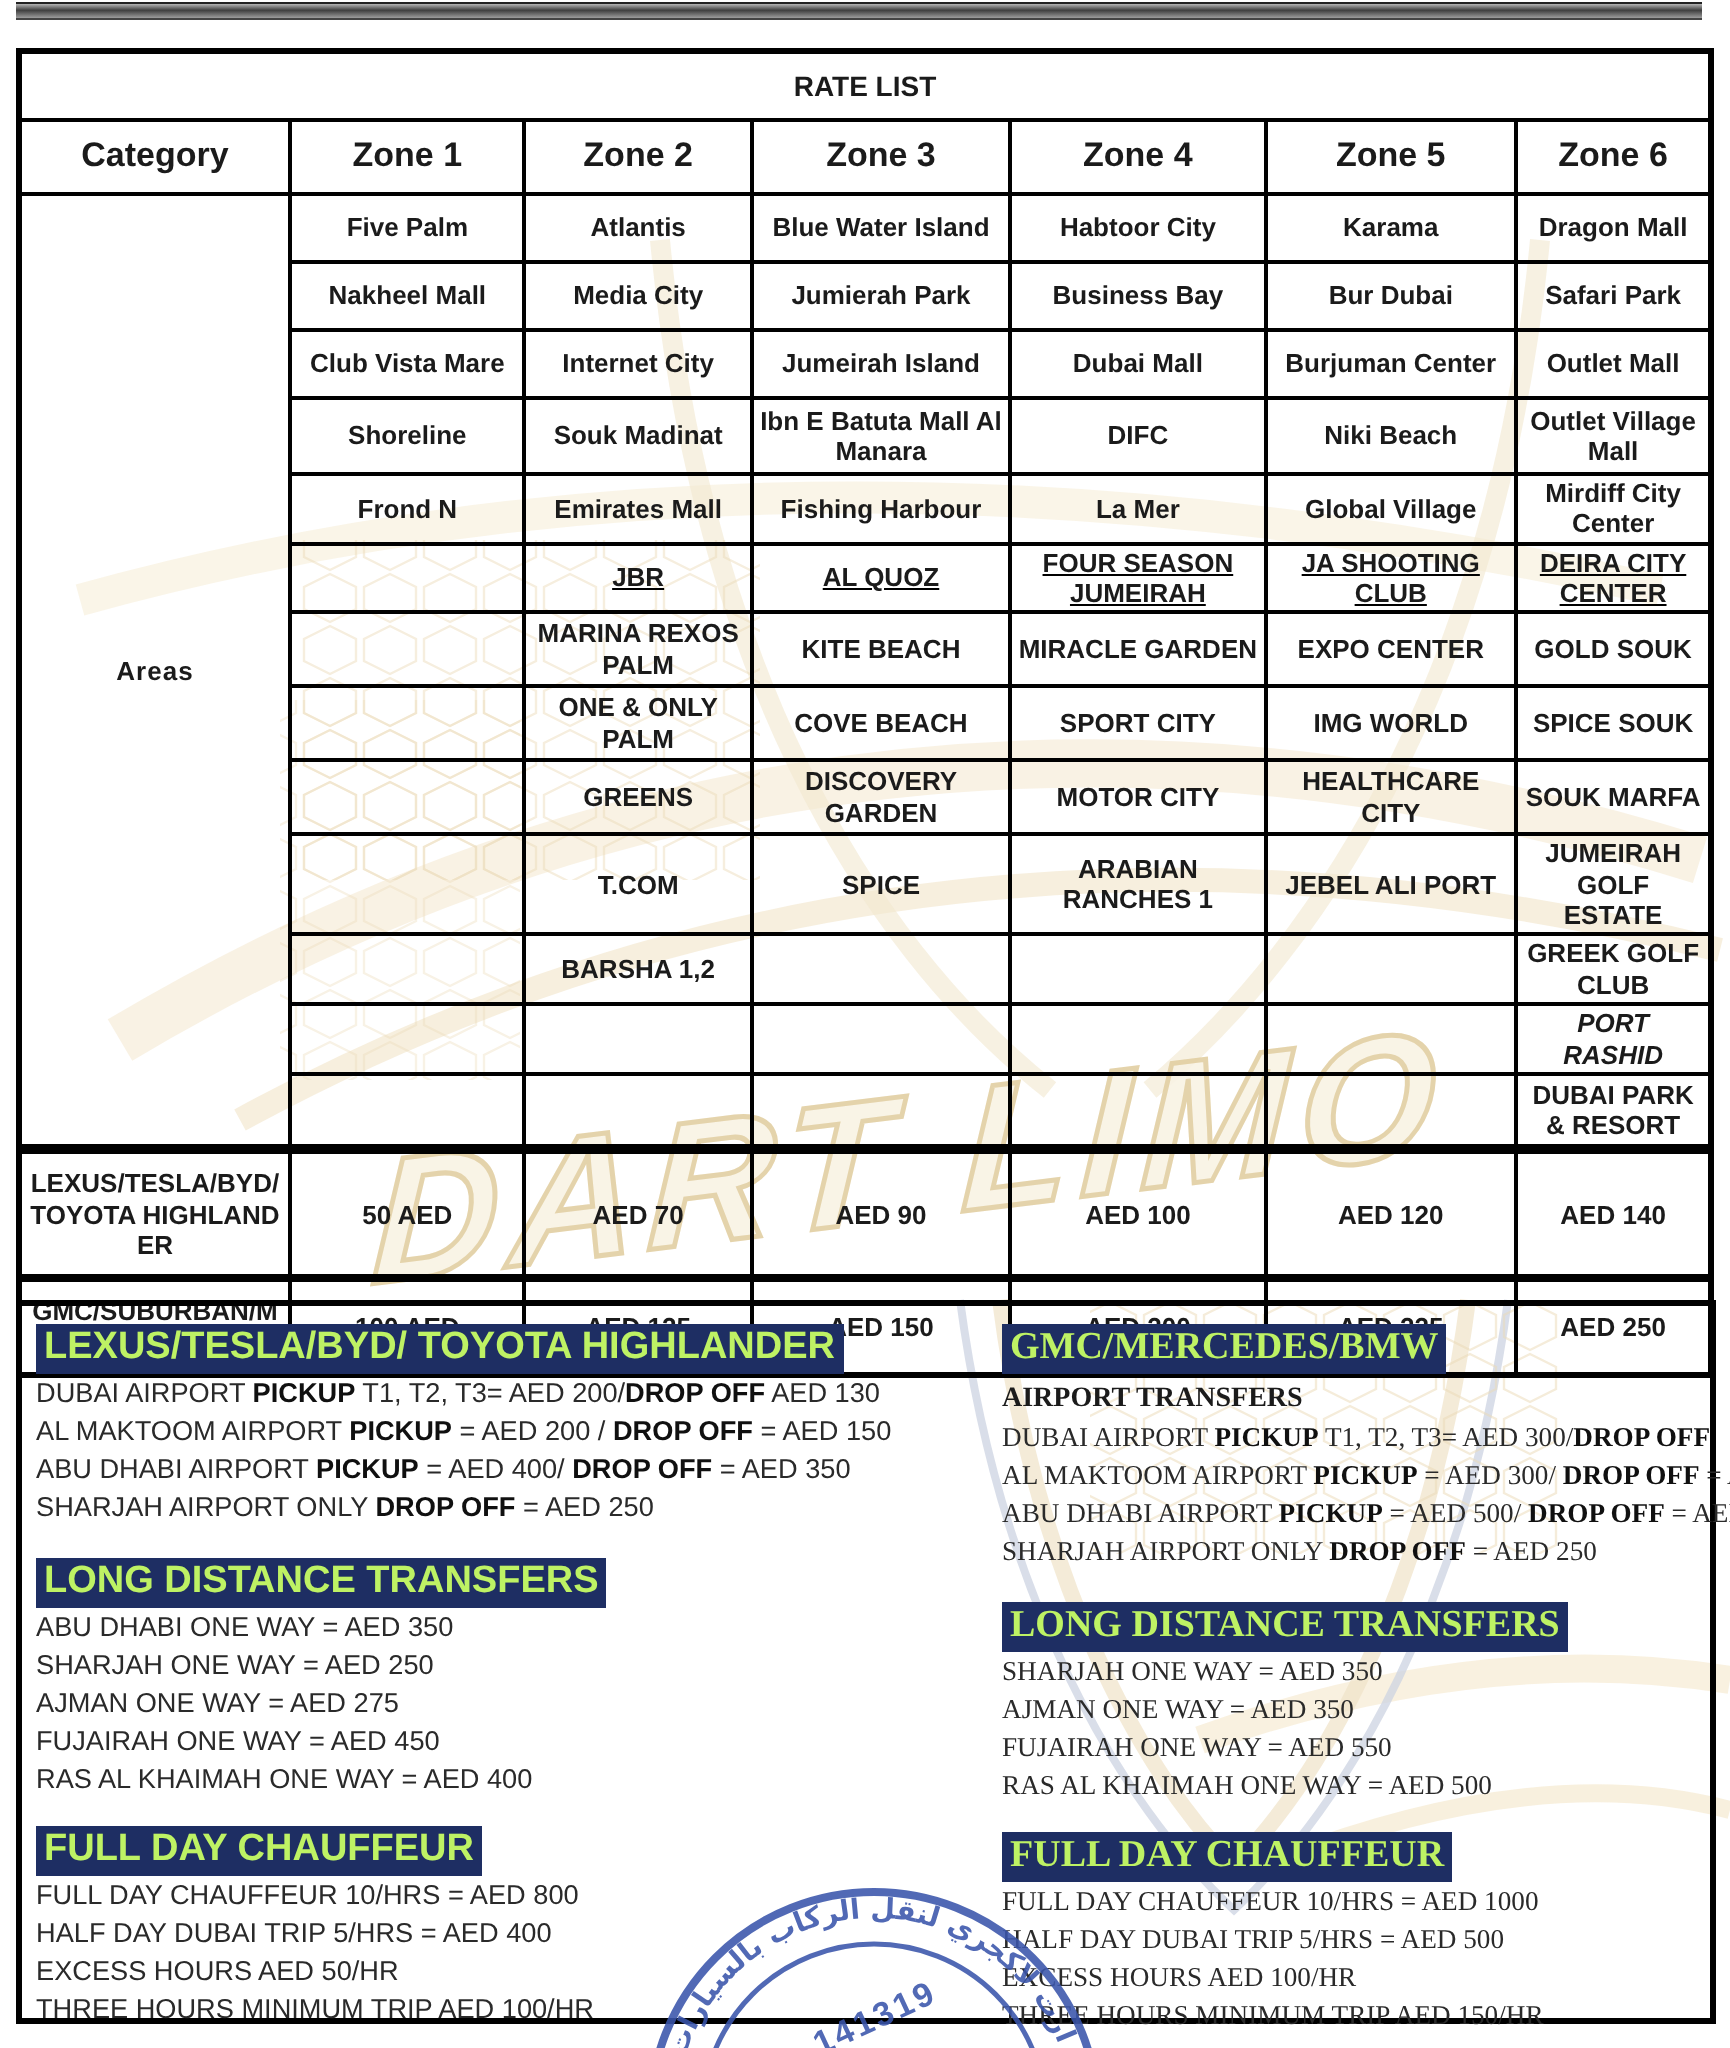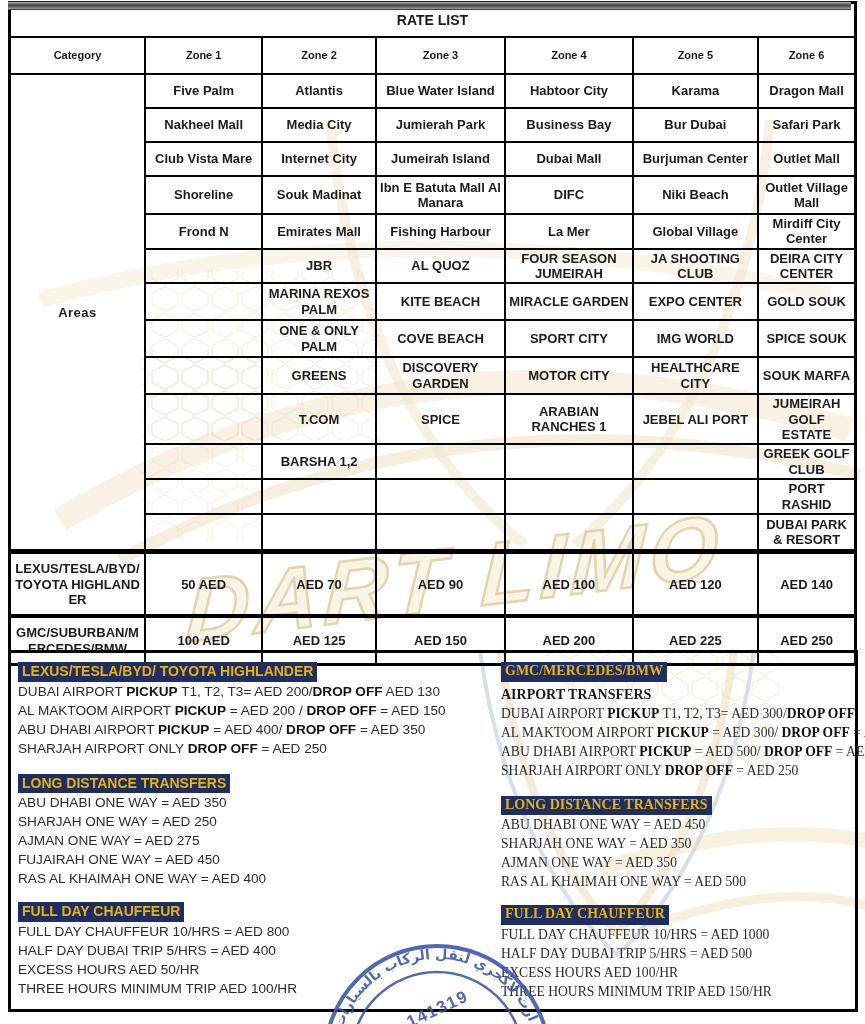--- a/index.html
+++ b/index.html
@@ -12,7 +12,7 @@
   
   .watermark{position:absolute;left:0;top:0;z-index:0;pointer-events:none;}
   
-  table.rates{position:absolute;left:8px;top:1px;width:849px;z-index:1;
+  table.rates{position:absolute;left:8px;top:24px;width:849px;z-index:1;
               border-collapse:collapse;table-layout:fixed;background:transparent;
               border:3px solid #000;}
   table.rates td,table.rates th{border:2px solid #000;text-align:center;vertical-align:middle;

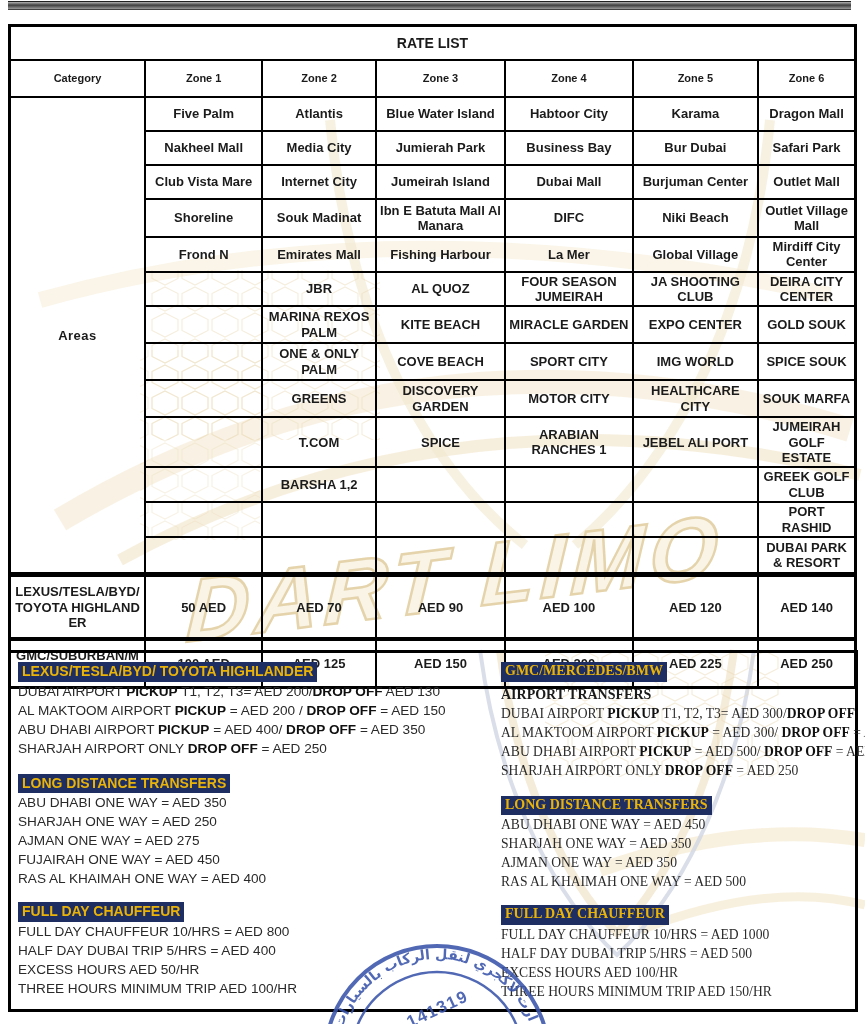--- a/index.html
+++ b/index.html
@@ -19,7 +19,7 @@
               font-weight:bold;color:#1b1b1b;padding:1px 3px;font-size:13px;line-height:1.18;
               background:transparent;overflow:hidden;}
   tr.title-row td{font-size:14px;height:30px;}
-  tr.head-row th{font-size:11px;height:33px;}
+  tr.head-row th{font-size:17px;height:33px;}
   td.areas-label{font-size:30px;letter-spacing:.5px;}
   td.rate-label{text-align:left;font-size:13.5px;word-break:break-all;padding:4px 7px;line-height:1.3;}
   td.rate-val{font-size:13.5px;}

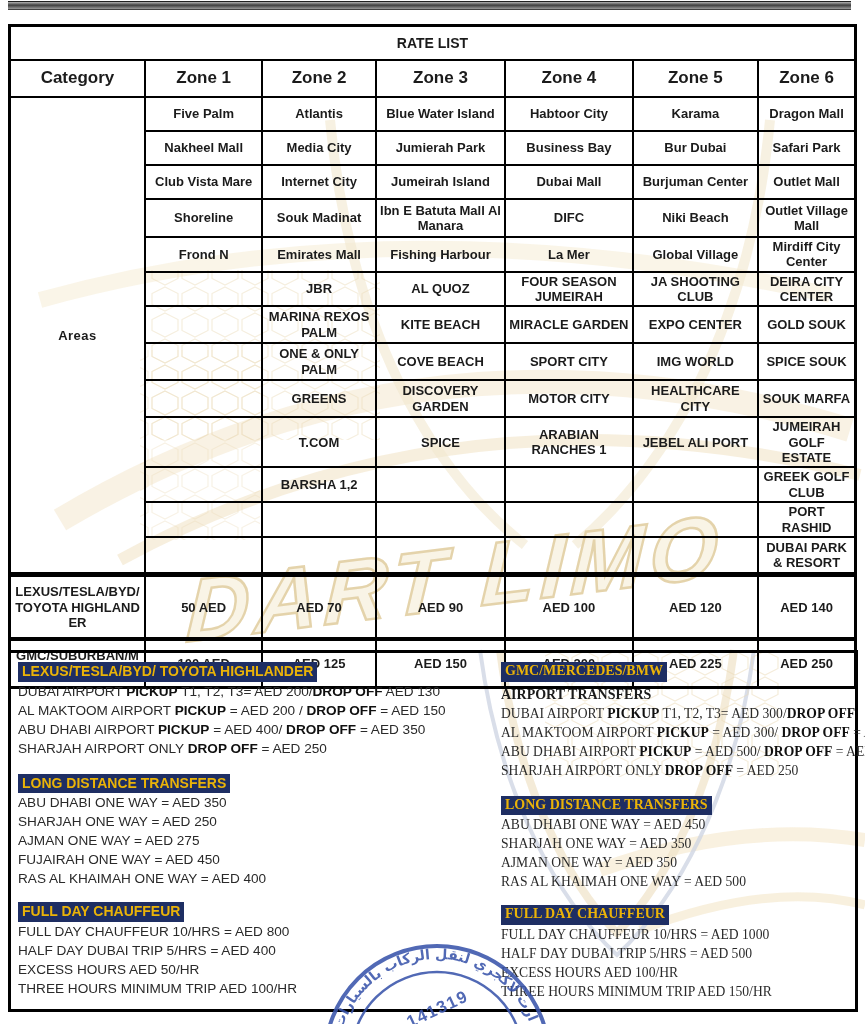--- a/index.html
+++ b/index.html
@@ -138,7 +138,7 @@
           <td class="area-cell">Global Village</td>
           <td class="area-cell">Mirdiff City Center</td>
         </tr>
-        <tr style="height: 34px;">
+        <tr style="height: 34px; text-decoration: underline;">
           <td class="area-cell"></td>
           <td class="area-cell">JBR</td>
           <td class="area-cell">AL QUOZ</td>

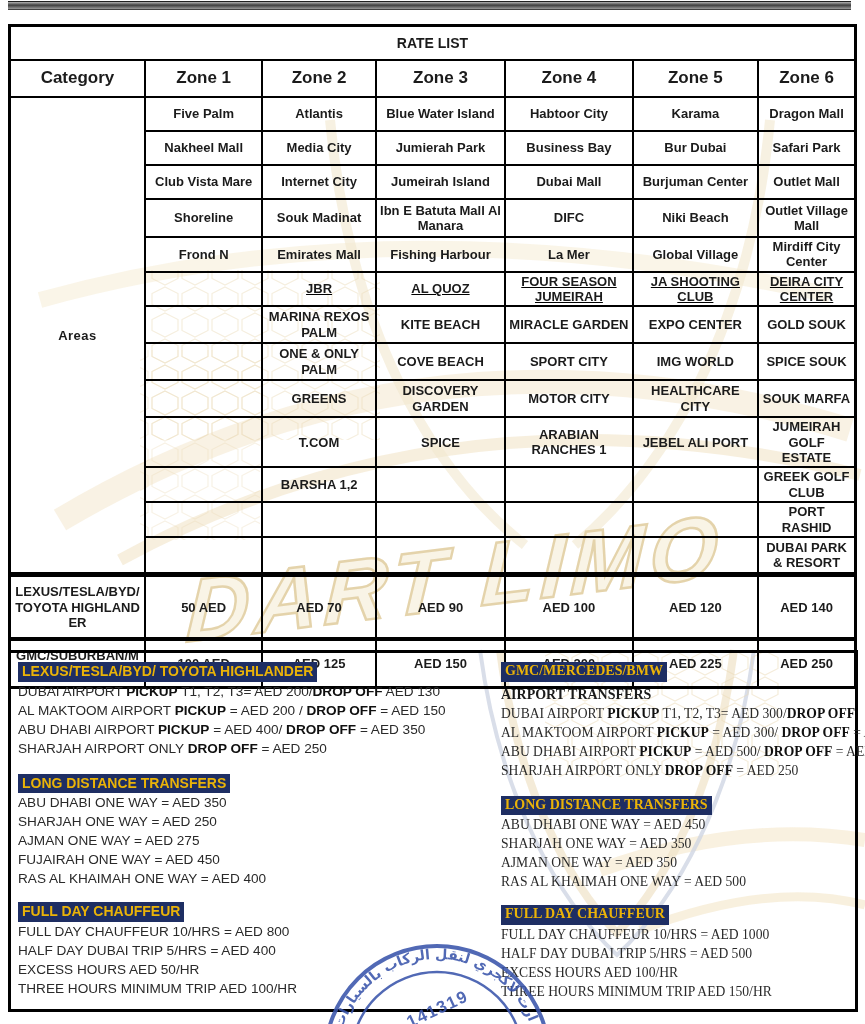--- a/index.html
+++ b/index.html
@@ -186,7 +186,7 @@
           <td class="area-cell"></td>
           <td class="area-cell">GREEK GOLF CLUB</td>
         </tr>
-        <tr style="height: 33px;">
+        <tr style="height: 33px; font-style: italic;">
           <td class="area-cell"></td>
           <td class="area-cell"></td>
           <td class="area-cell"></td>

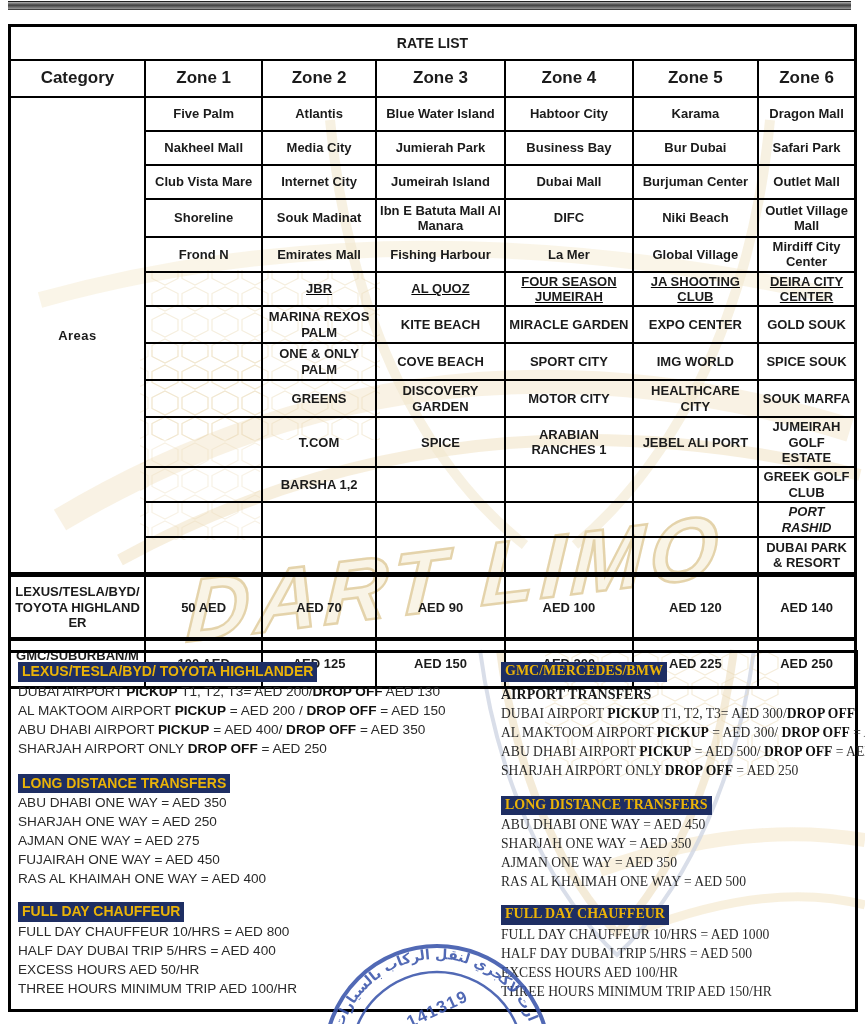--- a/index.html
+++ b/index.html
@@ -33,7 +33,7 @@
   .col-right{left:490px;width:352px;font-family:Liberation Serif, serif;}
   .hl-wrap{line-height:1;margin:0;}
   .hl-gap{margin-top:13px;}
-  .hl{display:inline-block;background:#1e2e63;color:#eab308;font-weight:bold;font-size:14px;
+  .hl{display:inline-block;background:#1e2e63;color:#bef264;font-weight:bold;font-size:19px;
       padding:2px 4px 3px 4px;line-height:1.05;}
   .subhead{font-weight:bold;font-size:14px;color:#1b1b1b;line-height:19px;margin-top:3px;}
   .line{font-size:13.6px;color:#2a2a2a;line-height:19px;white-space:nowrap;}

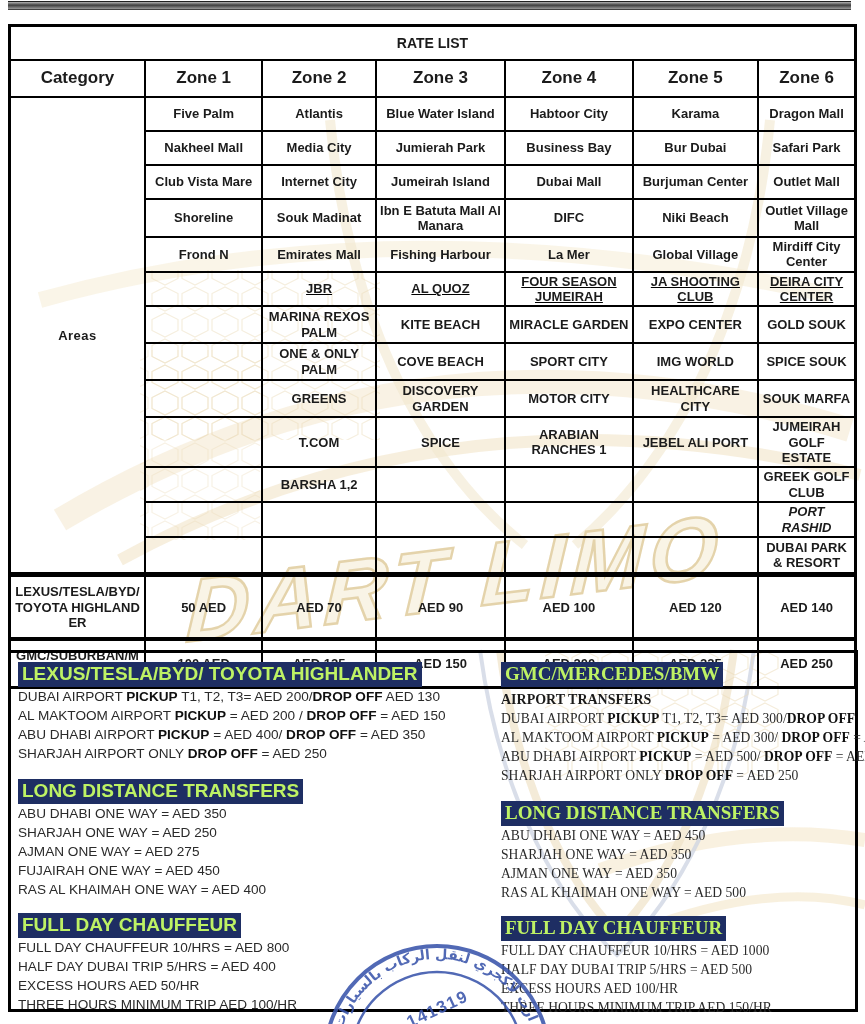--- a/index.html
+++ b/index.html
@@ -255,7 +255,6 @@
       <div class="line"><span>SHARJAH AIRPORT ONLY </span><b>DROP OFF</b><span> = AED 250</span></div>
 
       <div class="hl-wrap hl-gap" style="margin-top:16px"><span class="hl">LONG DISTANCE TRANSFERS</span></div>
-      <div class="line">ABU DHABI ONE WAY = AED 450</div>
       <div class="line">SHARJAH ONE WAY = AED 350</div>
       <div class="line">AJMAN ONE WAY = AED 350</div>
       <div class="line">RAS AL KHAIMAH ONE WAY = AED 500</div>

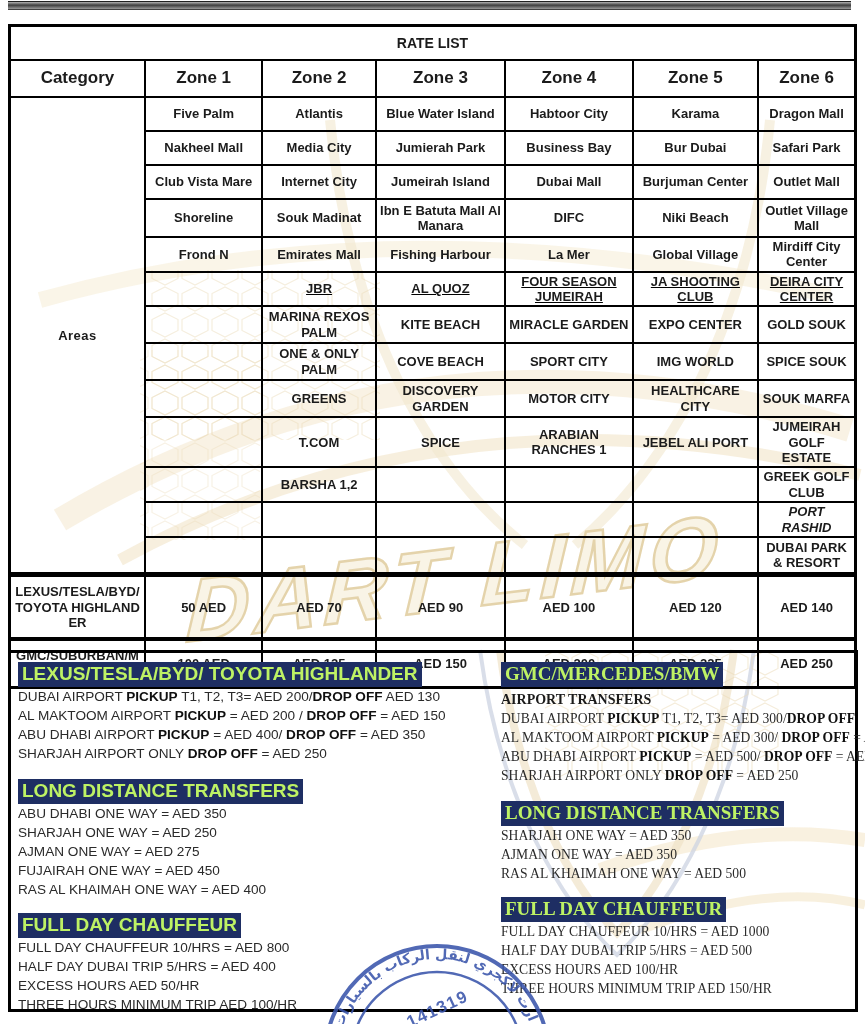--- a/index.html
+++ b/index.html
@@ -257,6 +257,7 @@
       <div class="hl-wrap hl-gap" style="margin-top:16px"><span class="hl">LONG DISTANCE TRANSFERS</span></div>
       <div class="line">SHARJAH ONE WAY = AED 350</div>
       <div class="line">AJMAN ONE WAY = AED 350</div>
+      <div class="line">FUJAIRAH ONE WAY = AED 550</div>
       <div class="line">RAS AL KHAIMAH ONE WAY = AED 500</div>
 
       <div class="hl-wrap hl-gap" style="margin-top:14px"><span class="hl">FULL DAY CHAUFFEUR</span></div>

